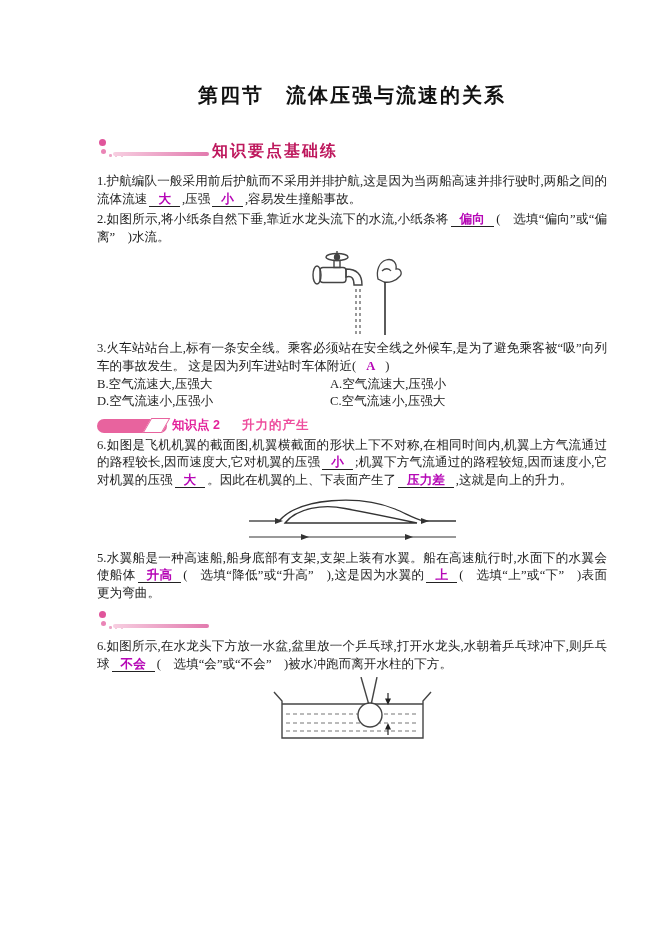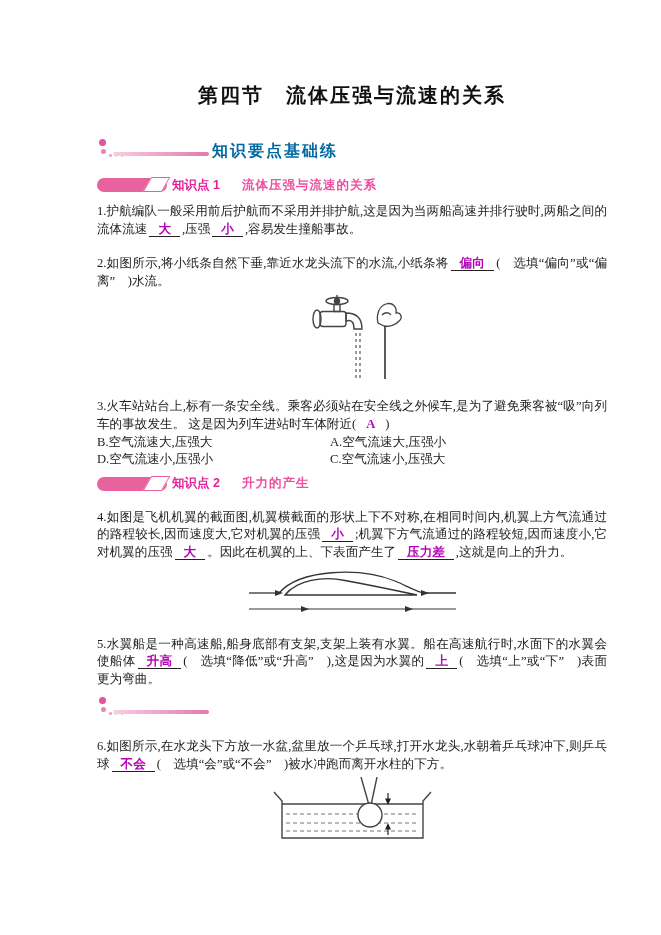--- a/index.html
+++ b/index.html
@@ -31,7 +31,7 @@
                       background: linear-gradient(to right, #f7cfe1, #e27aae); }
   .banner .banner-title {
     position:absolute; left:115px; top:2px;
-    font-size: 16px; font-weight: bold; letter-spacing: 2px; color: #0369a1;
+    font-size: 16px; font-weight: bold; letter-spacing: 2px; color: #be185d;
     font-family: "Liberation Sans", sans-serif;
   }
 

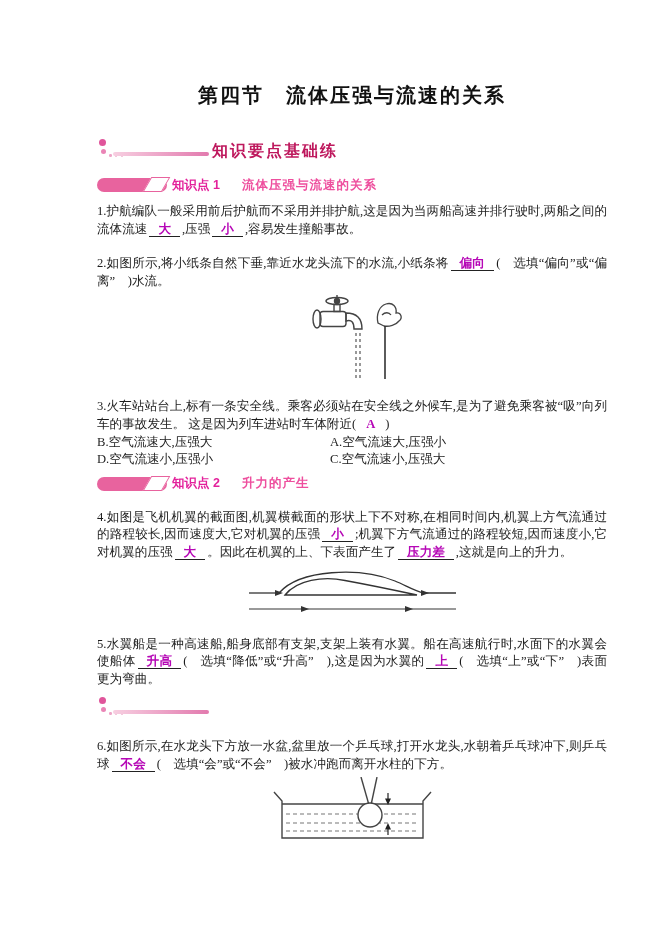--- a/index.html
+++ b/index.html
@@ -84,13 +84,6 @@
     <span class="banner-title">知识要点基础练</span>
   </div>
 
-  <div class="kp-row">
-    <span class="kp-badge">
-      <span class="kp-para"></span>
-    </span>
-    <span class="kp-label">知识点 1</span>
-    <span class="kp-title">流体压强与流速的关系</span>
-  </div>
 
   <p class="q"><span>1.护航编队一般采用前后护航而不采用并排护航,这是因为当两船高速并排行驶时,两船之间的流体流速</span><span class="blank">大</span><span>,压强</span><span class="blank">小</span><span>,容易发生撞船事故。</span></p>
 

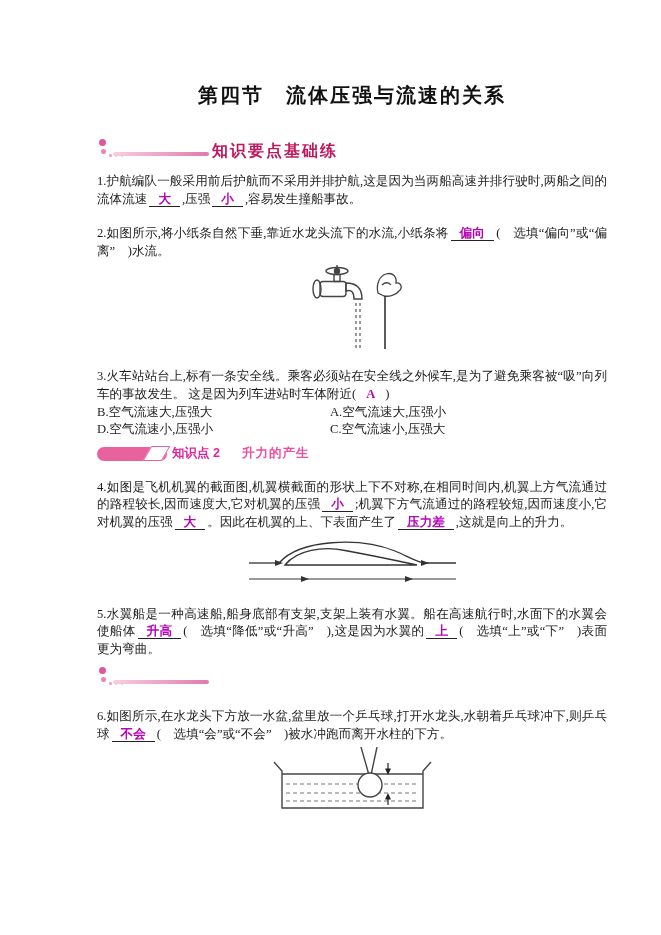--- a/index.html
+++ b/index.html
@@ -45,7 +45,7 @@
   .kp-title { color:#ee4f9e; font-weight:bold; font-size:12.5px; margin-left:22px; white-space:nowrap;
               font-family: "Liberation Sans", sans-serif; letter-spacing:1px; }
 
-  p.q { font-size: 12.6px; line-height: 17.6px; text-align: justify; margin-top: 17px; }
+  p.q { font-size: 12.6px; line-height: 17.6px; text-align: justify; margin-top: 3px; }
   p.q:first-of-type { margin-top: 10px; }
 
   .blank {

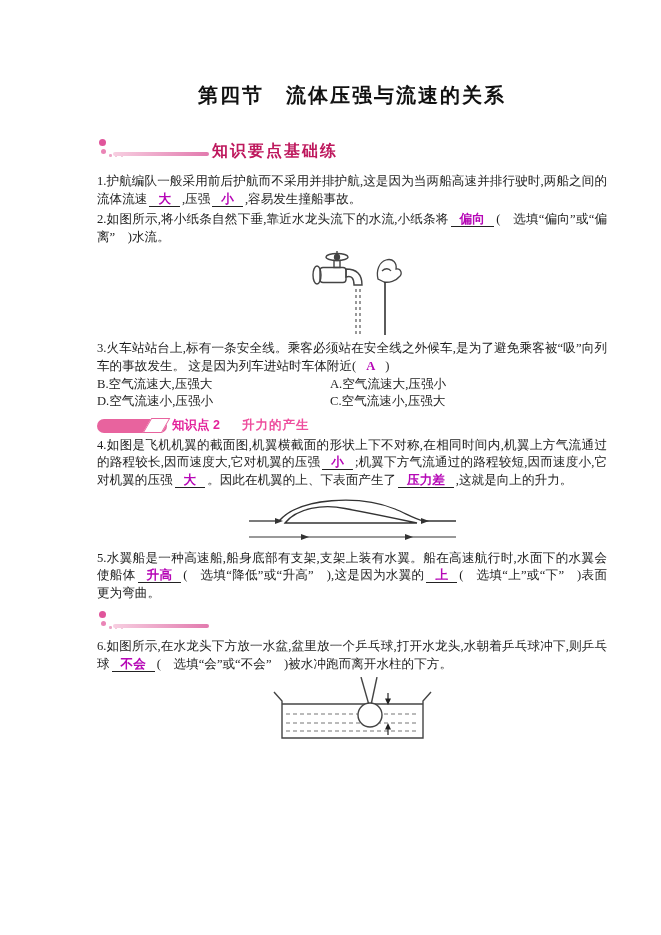--- a/index.html
+++ b/index.html
@@ -128,7 +128,7 @@
     <span class="kp-title">升力的产生</span>
   </div>
 
-  <p class="q q4"><span>4.如图是飞机机翼的截面图,机翼横截面的形状上下不对称,在相同时间内,机翼上方气流通过的路程较长,因而速度大,它对机翼的压强</span><span class="blank">小</span><span>;机翼下方气流通过的路程较短,因而速度小,它对机翼的压强</span><span class="blank">大</span><span>。因此在机翼的上、下表面产生了</span><span class="blank">压力差</span><span>,这就是向上的升力。</span></p>
+  <p class="q q4"><span>6.如图是飞机机翼的截面图,机翼横截面的形状上下不对称,在相同时间内,机翼上方气流通过的路程较长,因而速度大,它对机翼的压强</span><span class="blank">小</span><span>;机翼下方气流通过的路程较短,因而速度小,它对机翼的压强</span><span class="blank">大</span><span>。因此在机翼的上、下表面产生了</span><span class="blank">压力差</span><span>,这就是向上的升力。</span></p>
 
   <div class="figure">
     <svg width="215" height="54" viewBox="0 0 215 54">

